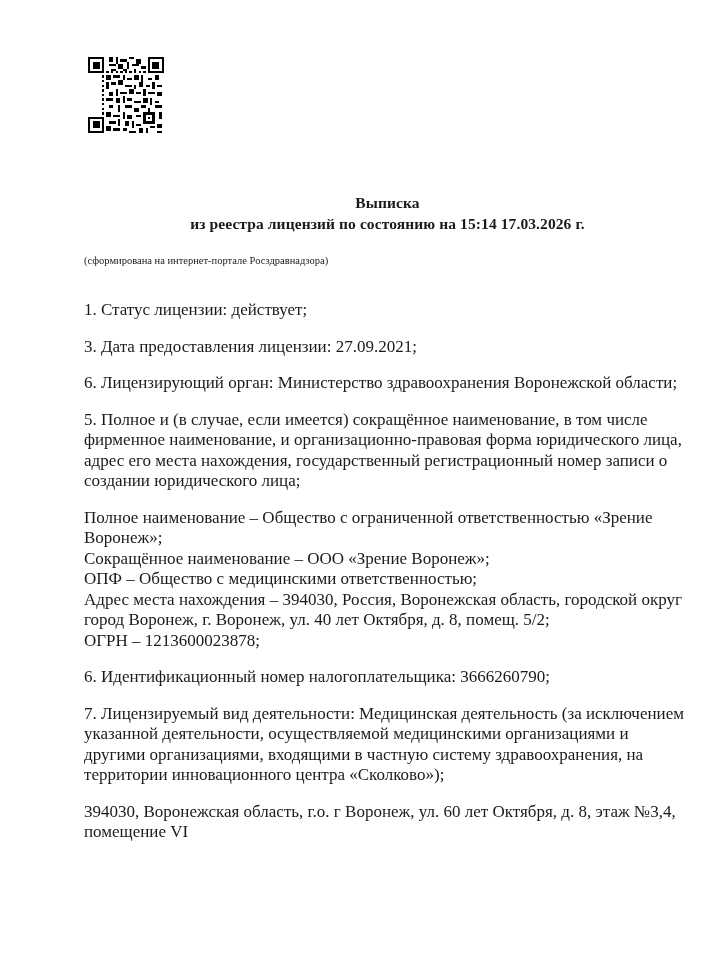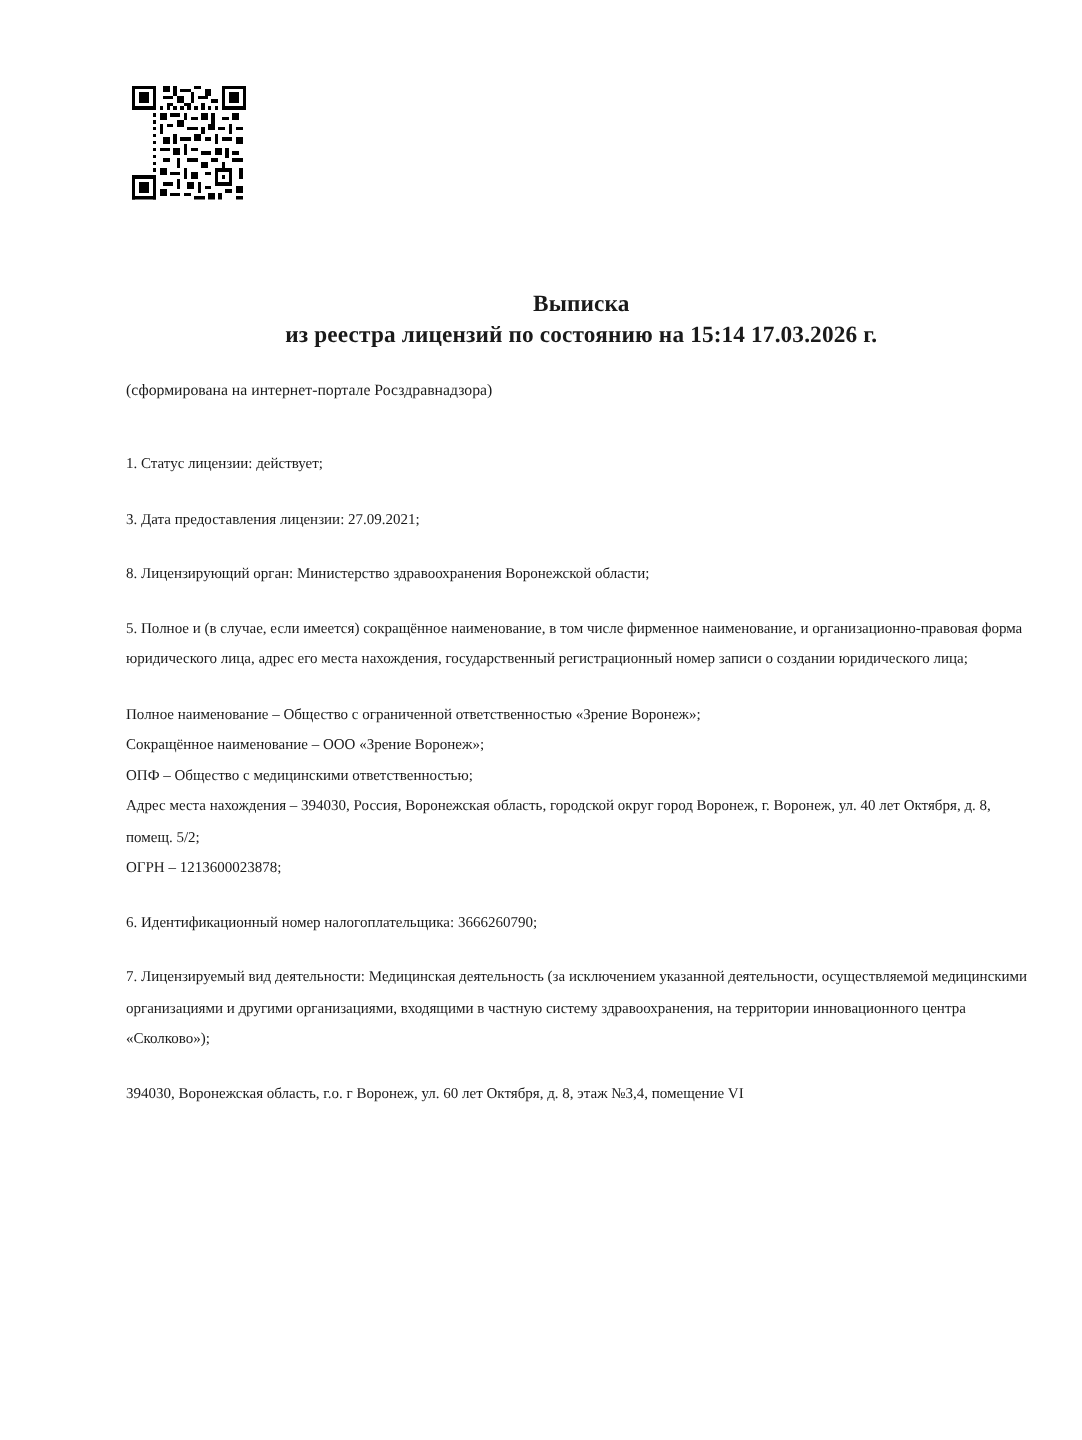--- a/index.html
+++ b/index.html
@@ -65,7 +65,7 @@
     top: 300px;
   }
   .item {
-    font-size: 10px;
+    font-size: 17px;
     line-height: 20.5px;
     text-align: left;
     margin-bottom: 16px;

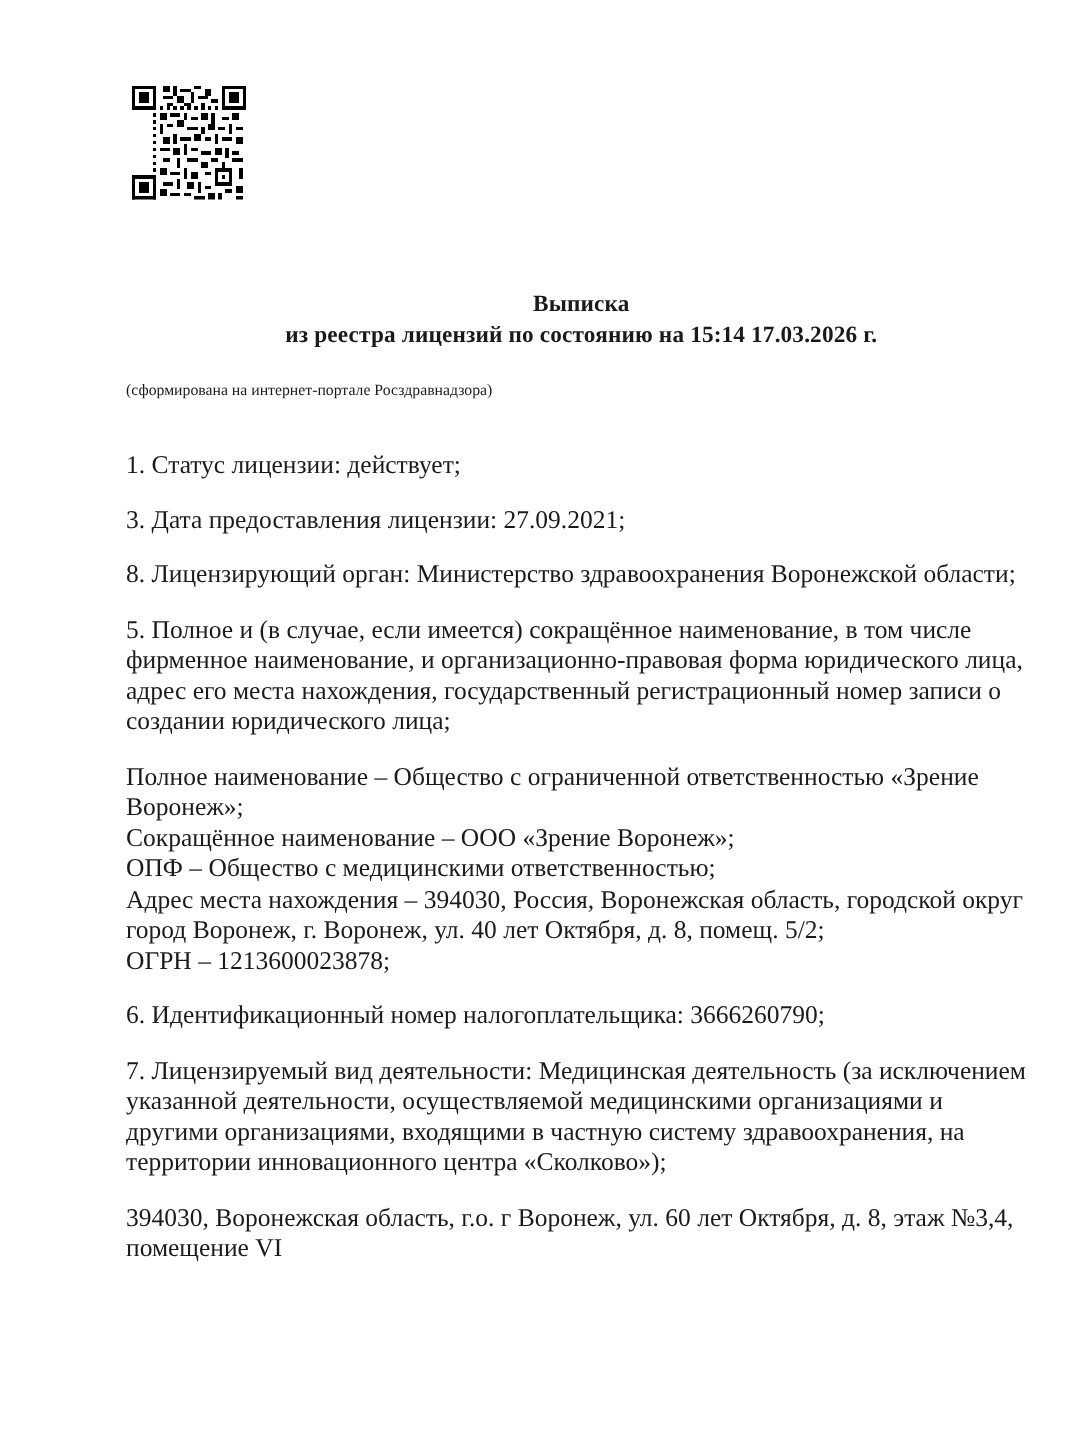--- a/index.html
+++ b/index.html
@@ -228,7 +228,7 @@
 
     <div class="item">
       <p>
-          <span class="ln">8. Лицензирующий орган: Министерство здравоохранения Воронежской области;</span>
+          <span class="ln">6. Лицензирующий орган: Министерство здравоохранения Воронежской области;</span>
         </p>
     </div>
 

